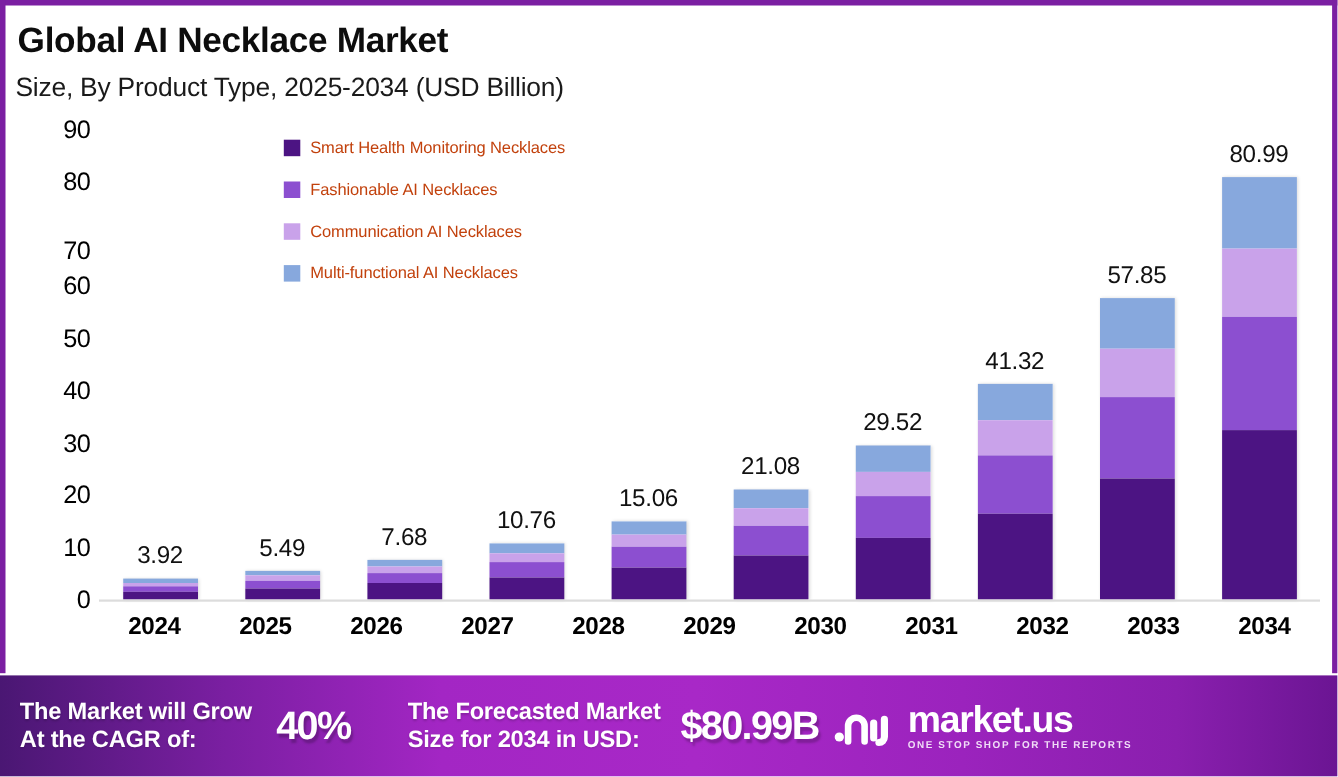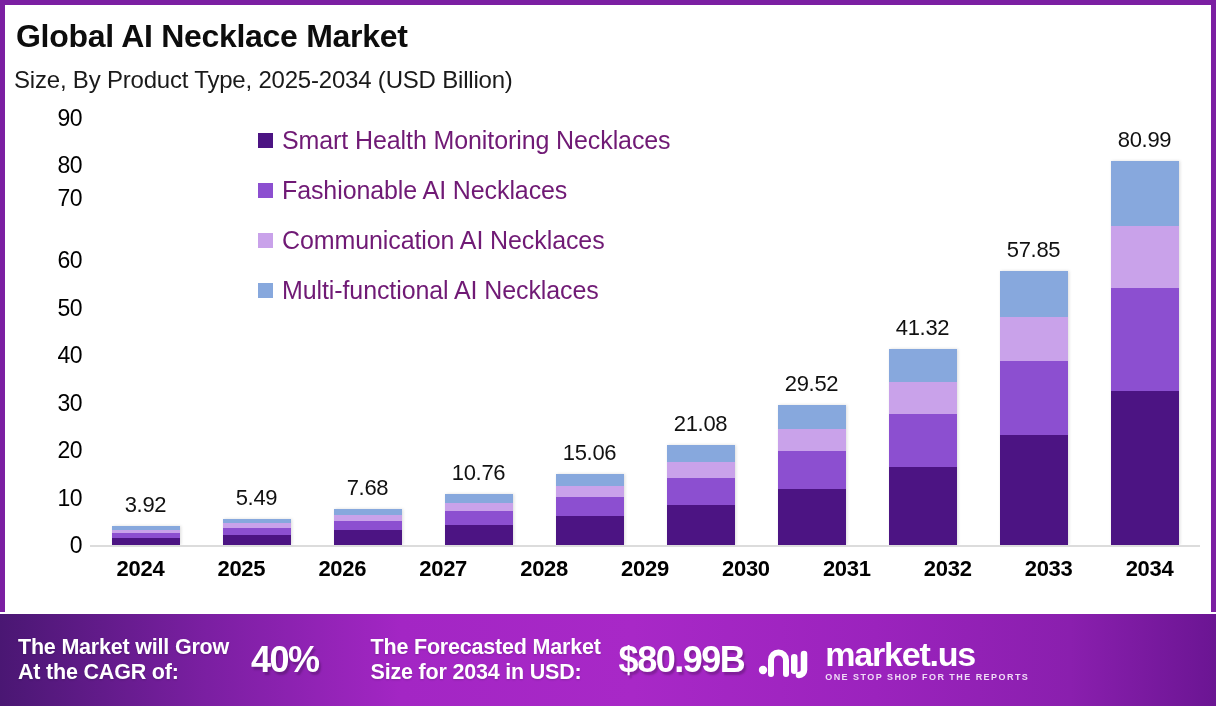--- a/index.html
+++ b/index.html
@@ -53,7 +53,7 @@
   .legend-row { display: flex; align-items: center; gap: 9px; }
   .legend-swatch { width: 15px; height: 15px; flex: 0 0 15px; }
   .legend-label {
-    font-size: 25px; color: #701a75; white-space: nowrap;
+    font-size: 15px; color: #c2410c; white-space: nowrap;
     letter-spacing: -0.1px;
   }
   .axis-line {

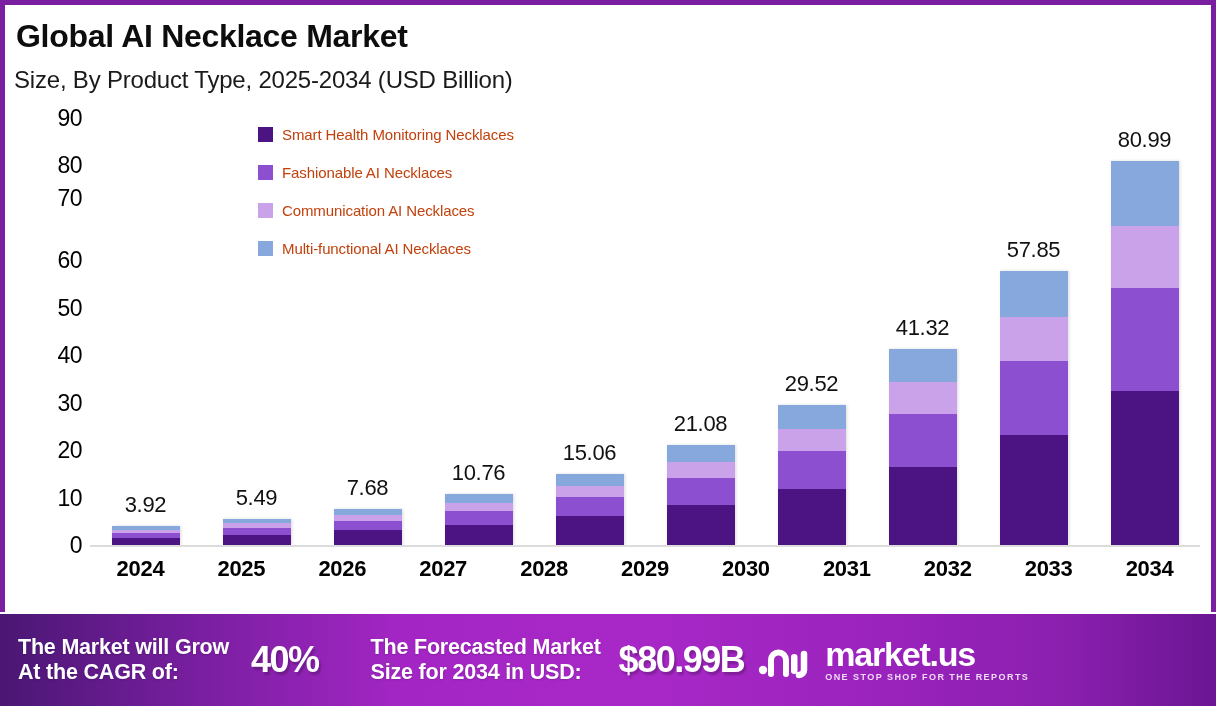--- a/index.html
+++ b/index.html
@@ -191,7 +191,7 @@
   <div class="ylabels" id="ylabels">
       <div class="ytick" style="top: 118px;">90</div>
       <div class="ytick" style="top: 165.444px;">80</div>
-      <div class="ytick" style="top: 198px;">70</div>
+      <div class="ytick" style="top: 228px;">70</div>
       <div class="ytick" style="top: 260.333px;">60</div>
       <div class="ytick" style="top: 307.778px;">50</div>
       <div class="ytick" style="top: 355.222px;">40</div>

